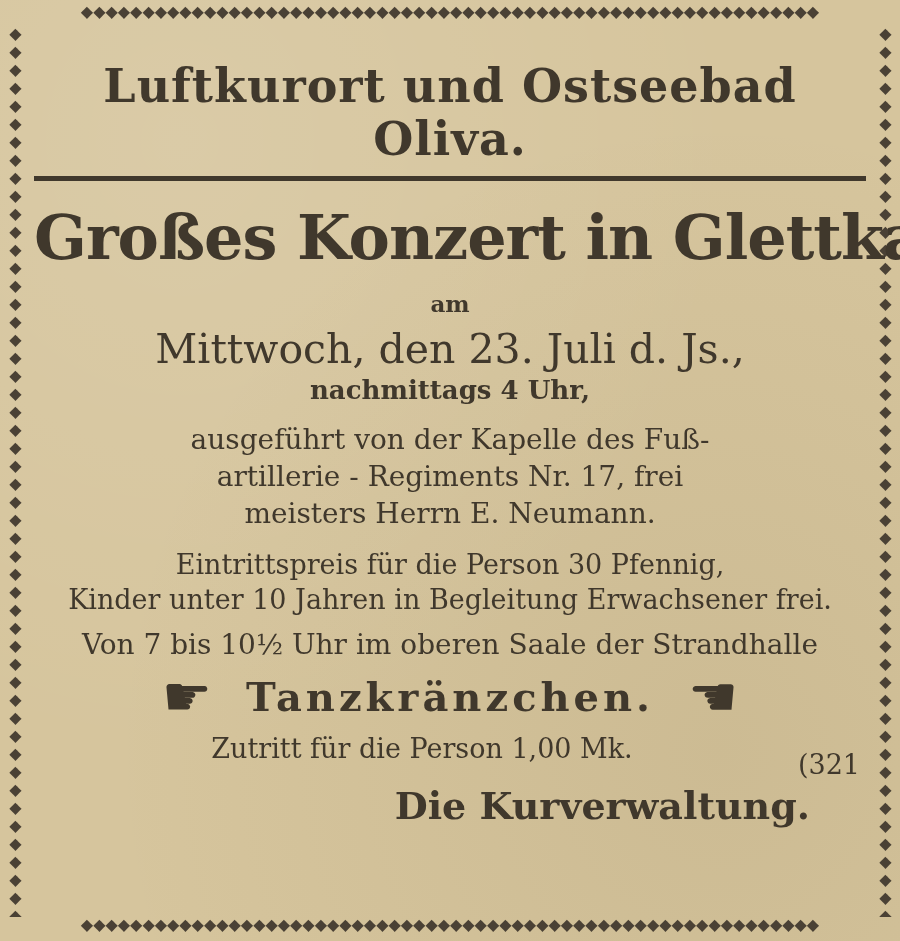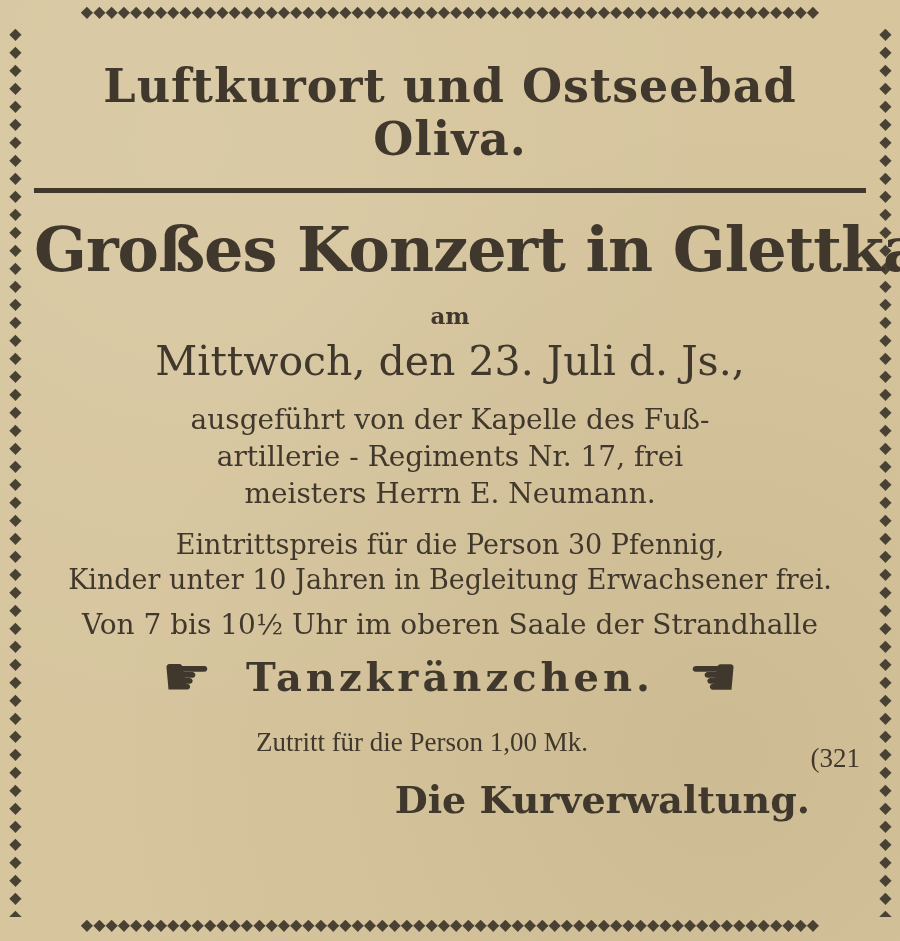--- a/index.html
+++ b/index.html
@@ -58,7 +58,7 @@
     letter-spacing: 1px;
     line-height: 1.15;
     border-bottom: 5px solid var(--ink);
-    padding: 0 4px 22px 4px;
+    padding: 0 4px 10px 4px;
   }
   .headline {
     margin-top: 24px;

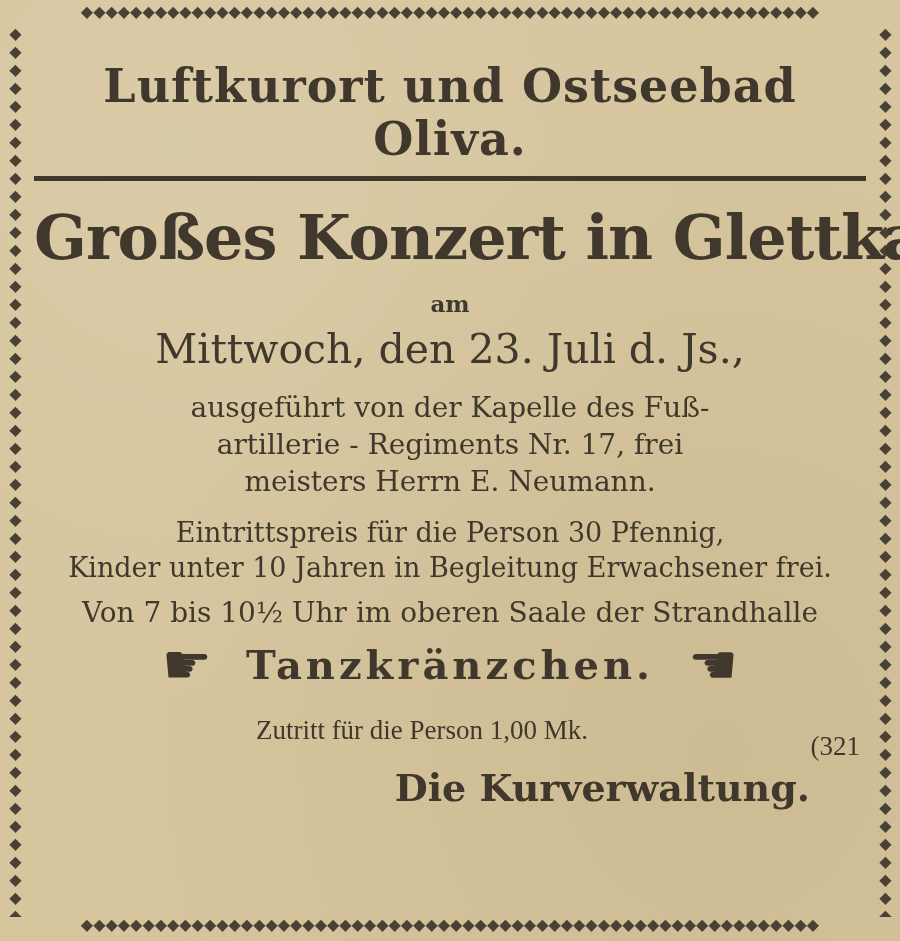--- a/index.html
+++ b/index.html
@@ -153,6 +153,7 @@
 
     <div class="date-line">Mittwoch, den 23. Juli d. Js.,</div>
 
+    <div class="time-line">nachmittags 4 Uhr,</div>
 
     <div class="performers">
       <div>ausgeführt von der Kapelle des Fuß-</div>

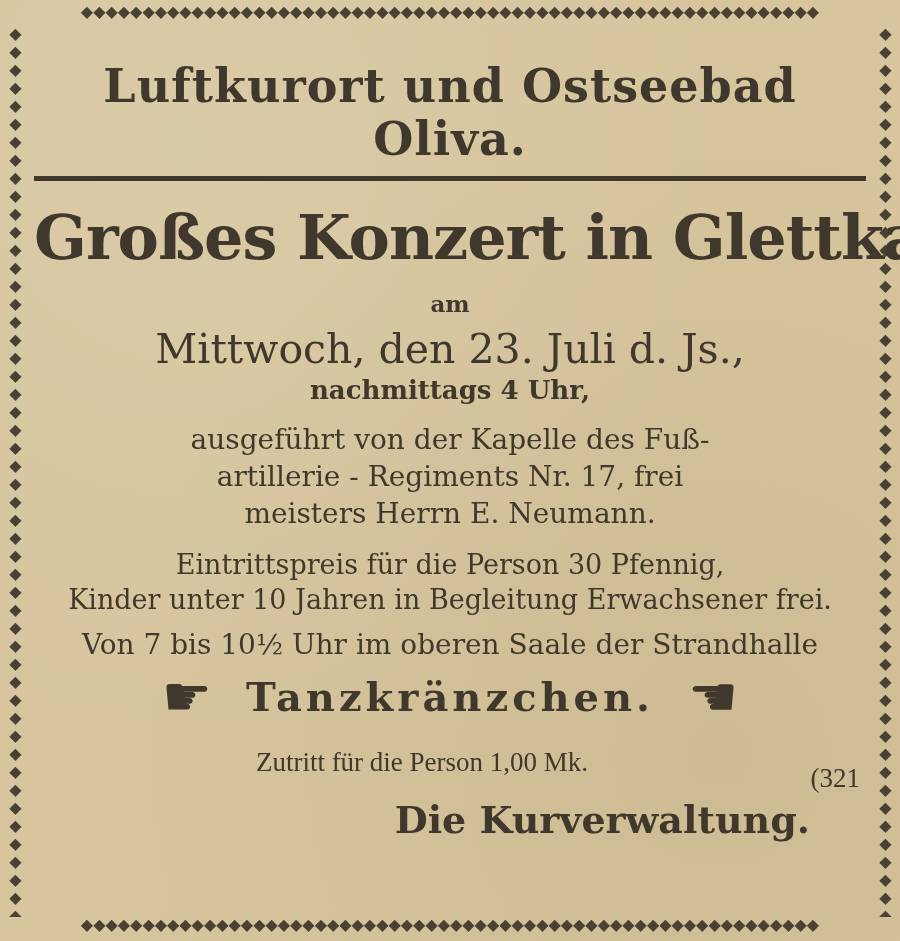--- a/index.html
+++ b/index.html
@@ -112,10 +112,9 @@
   }
   .admission-row {
     position: relative;
-    margin-top: 22px;
+    margin-top: 8px;
     font-size: 27px;
     height: 34px;
-    font-family: Liberation Serif, serif;
   }
   .admission-text { display: inline-block; transform: translateX(-28px); }
   .ad-number {

